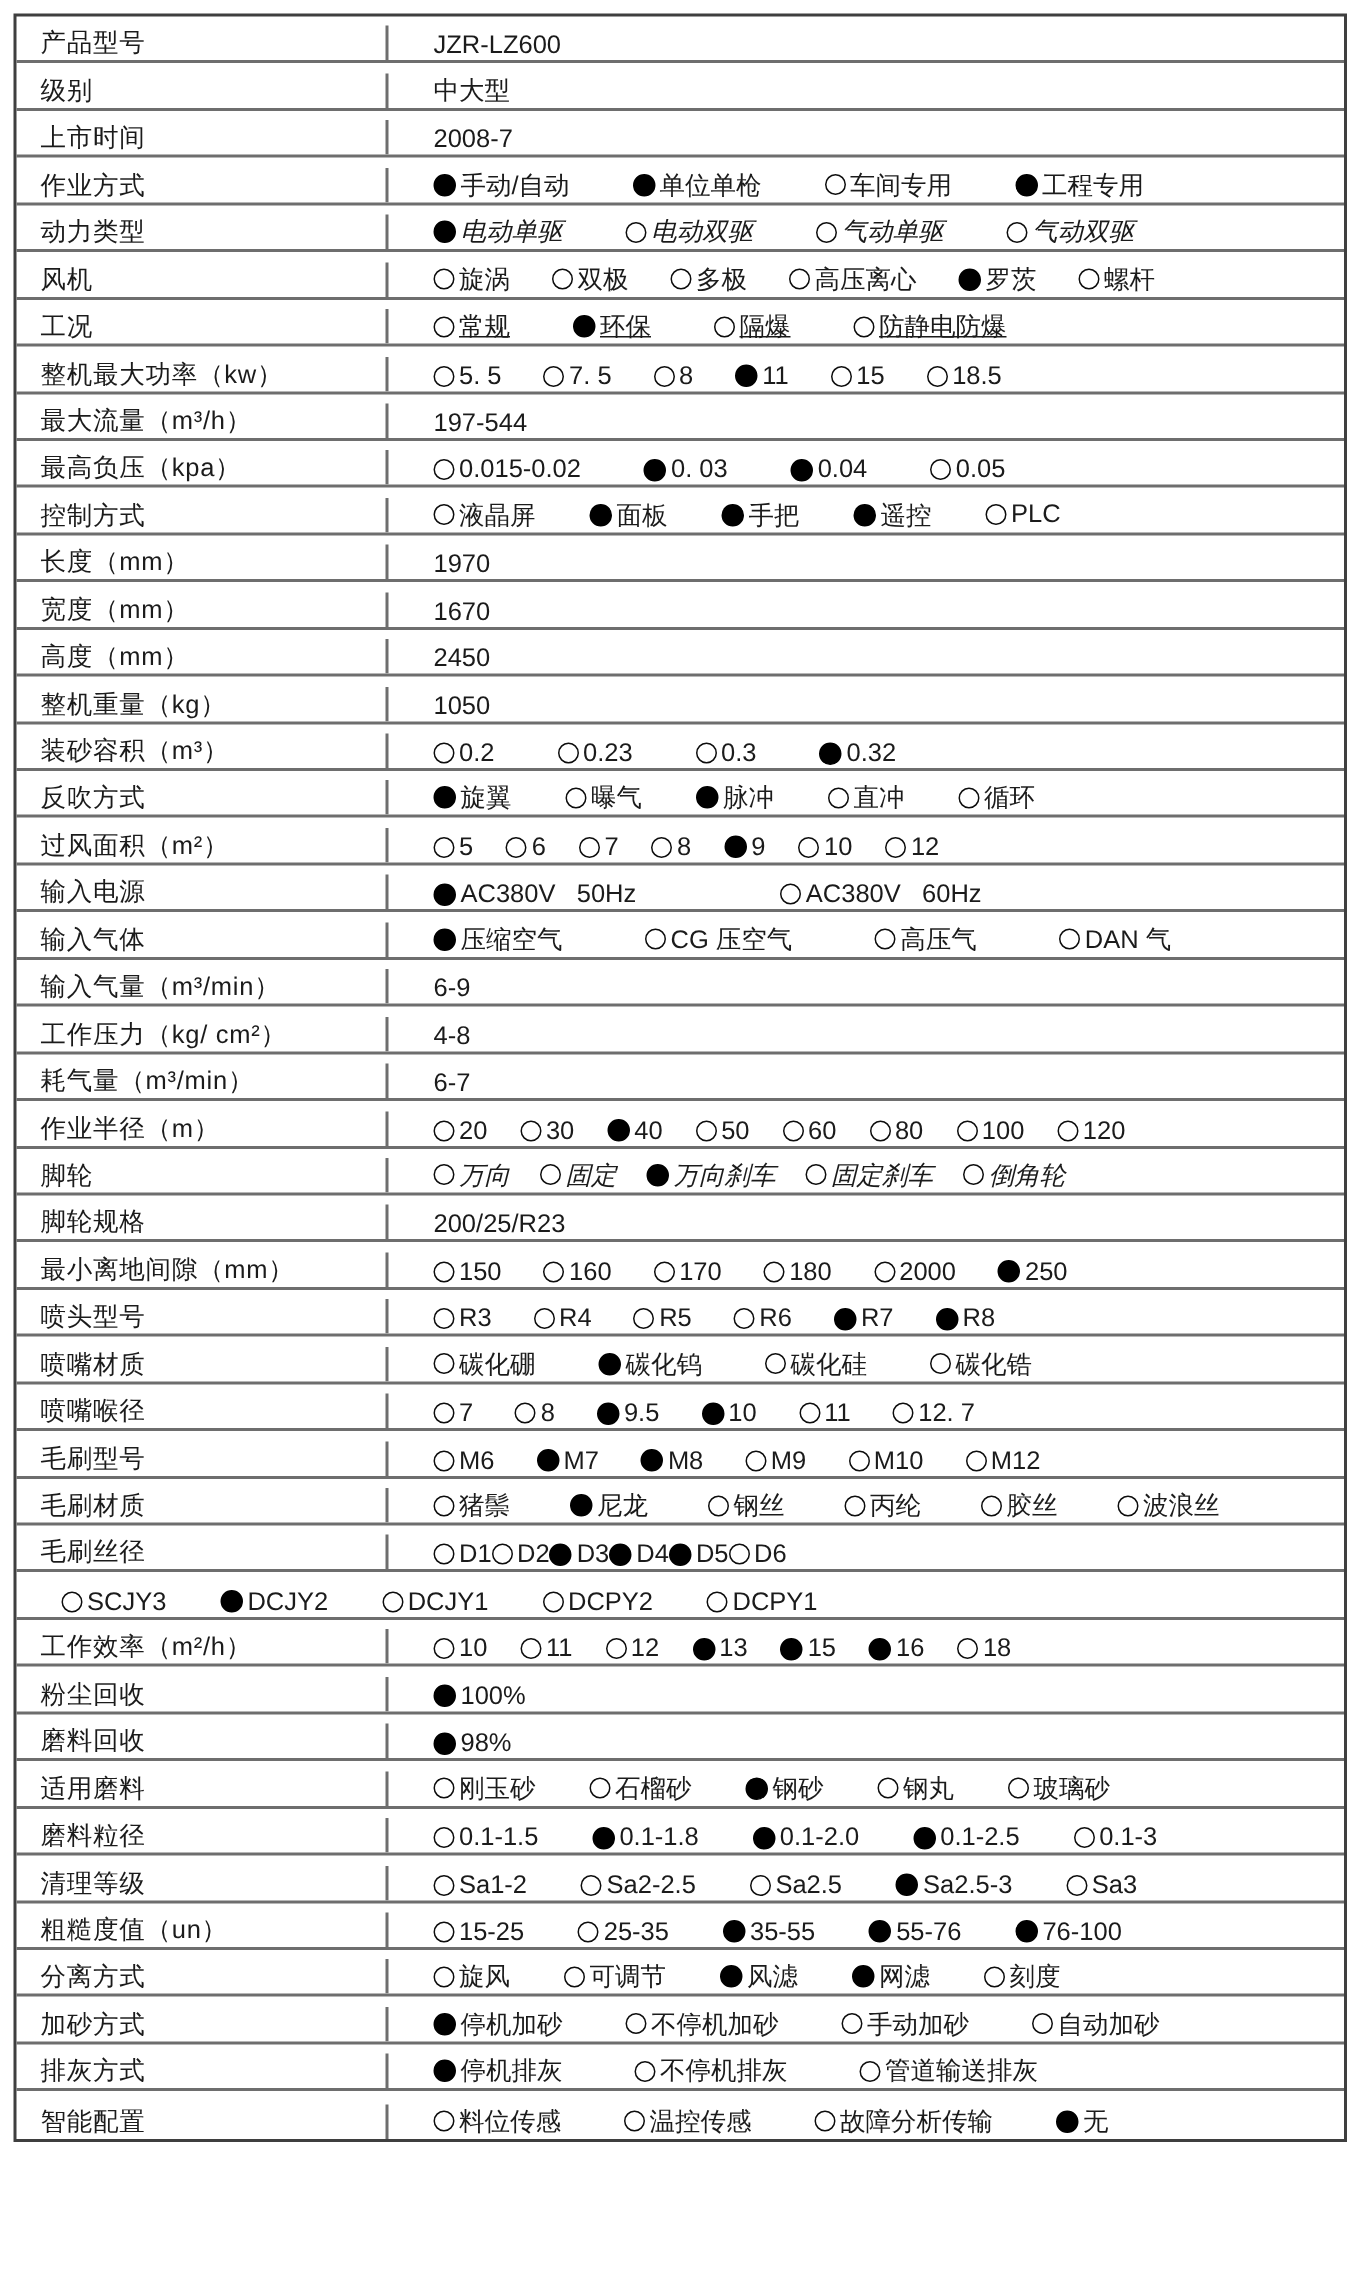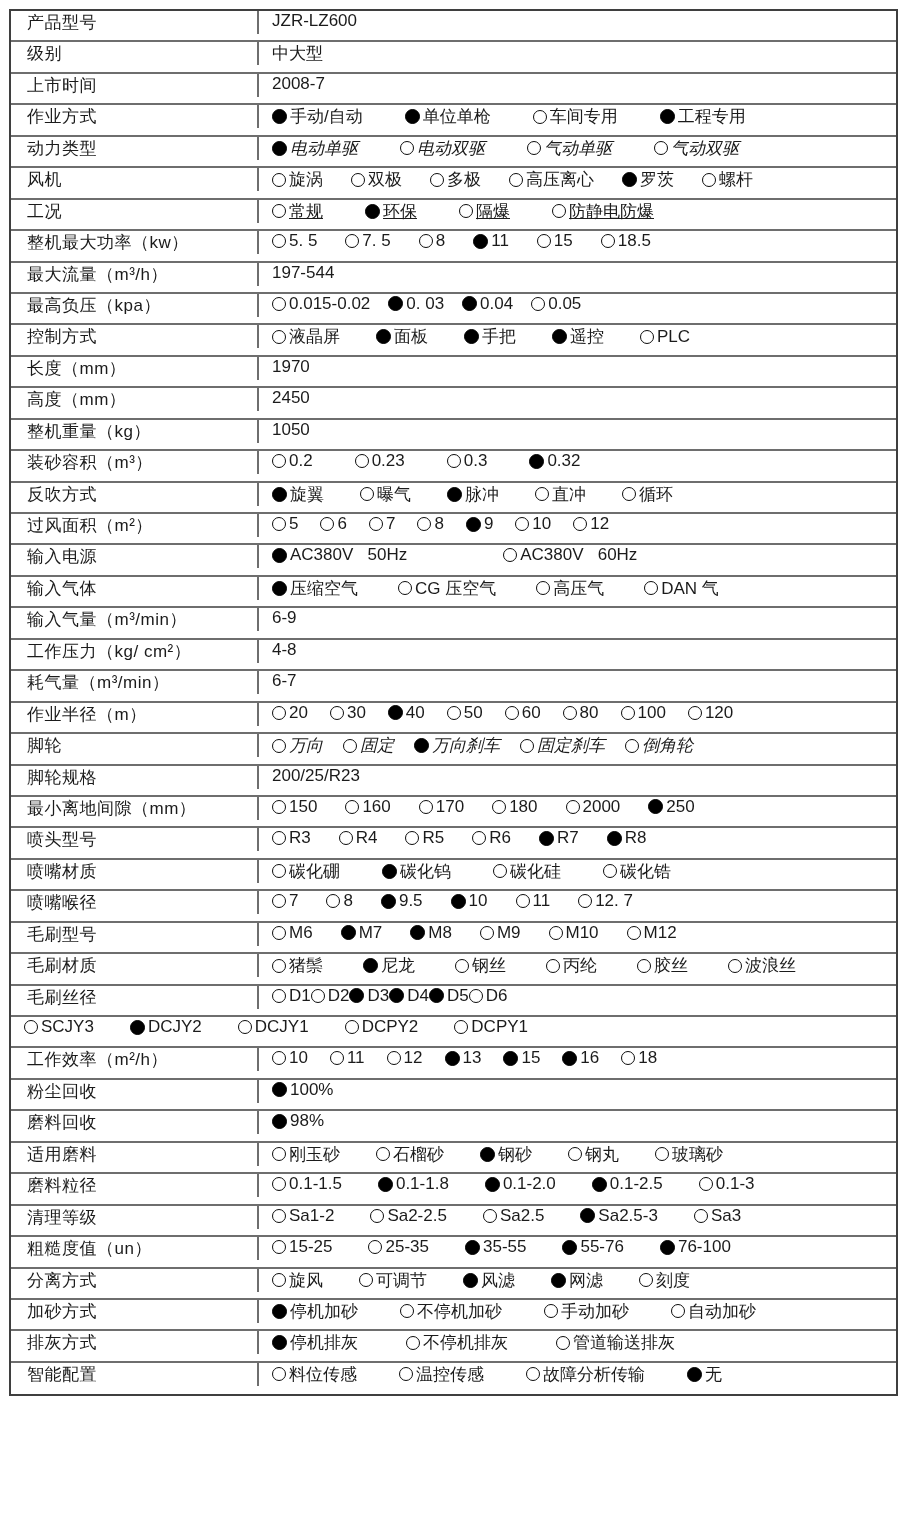--- a/index.html
+++ b/index.html
@@ -18,7 +18,7 @@
   }
   .spec-row {
     display: flex;
-    align-items: flex-start;
+    align-items: flex-end;
     height: 31.45px;
     border-bottom: 2px solid #6e6e6e;
     overflow: hidden;

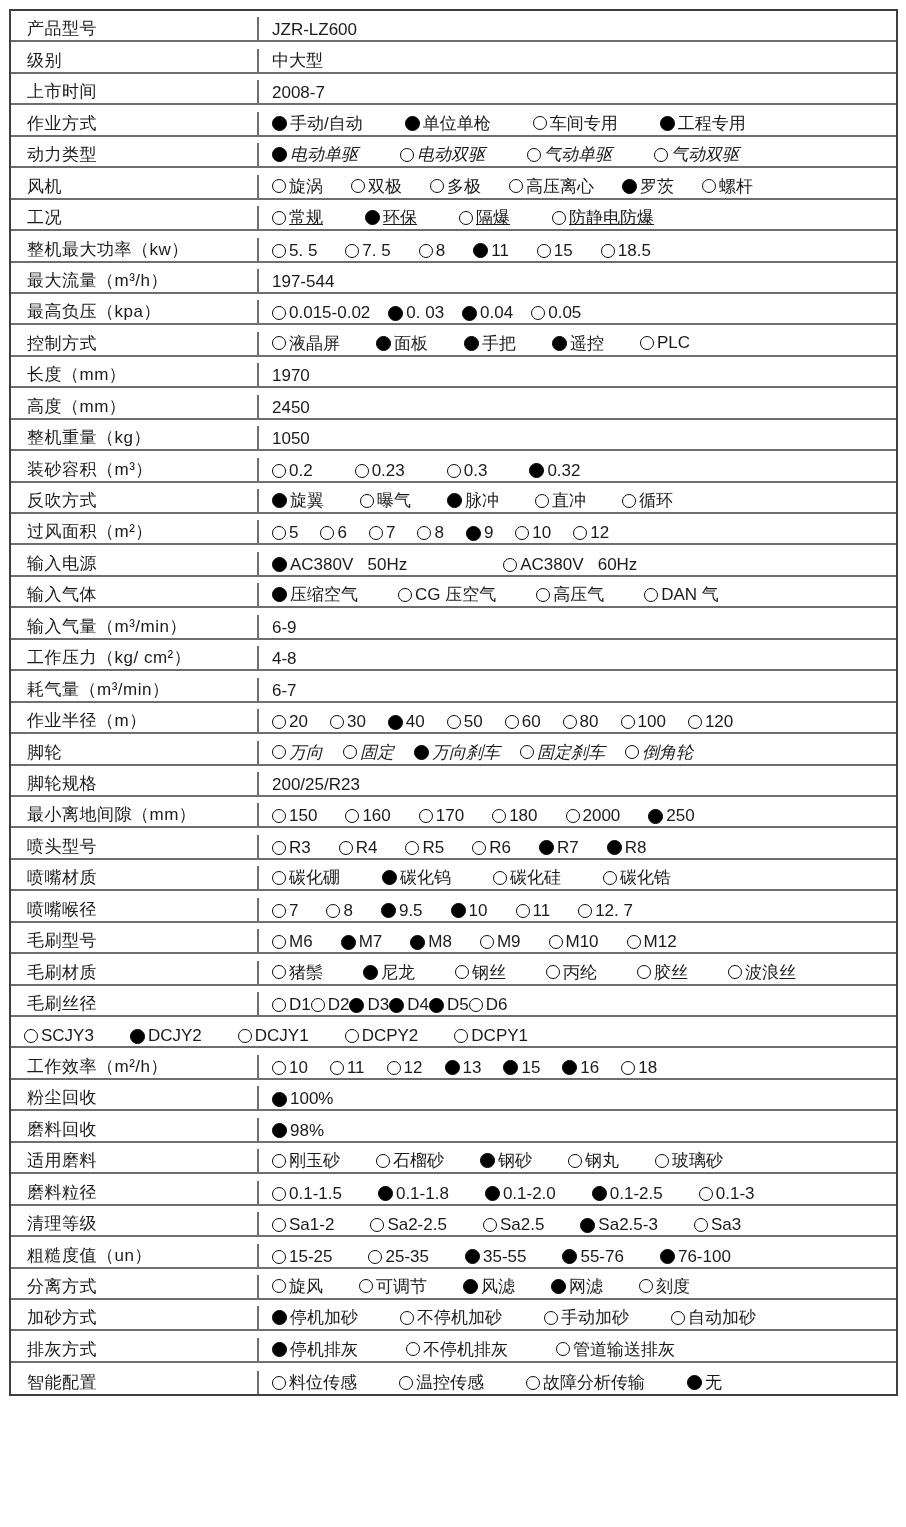--- a/index.html
+++ b/index.html
@@ -39,7 +39,7 @@
     flex: 1 1 auto;
     display: flex;
     align-items: center;
-    padding-left: 13px;
+    padding-left: 30px;
     font-size: 17px;
     overflow: hidden;
   }

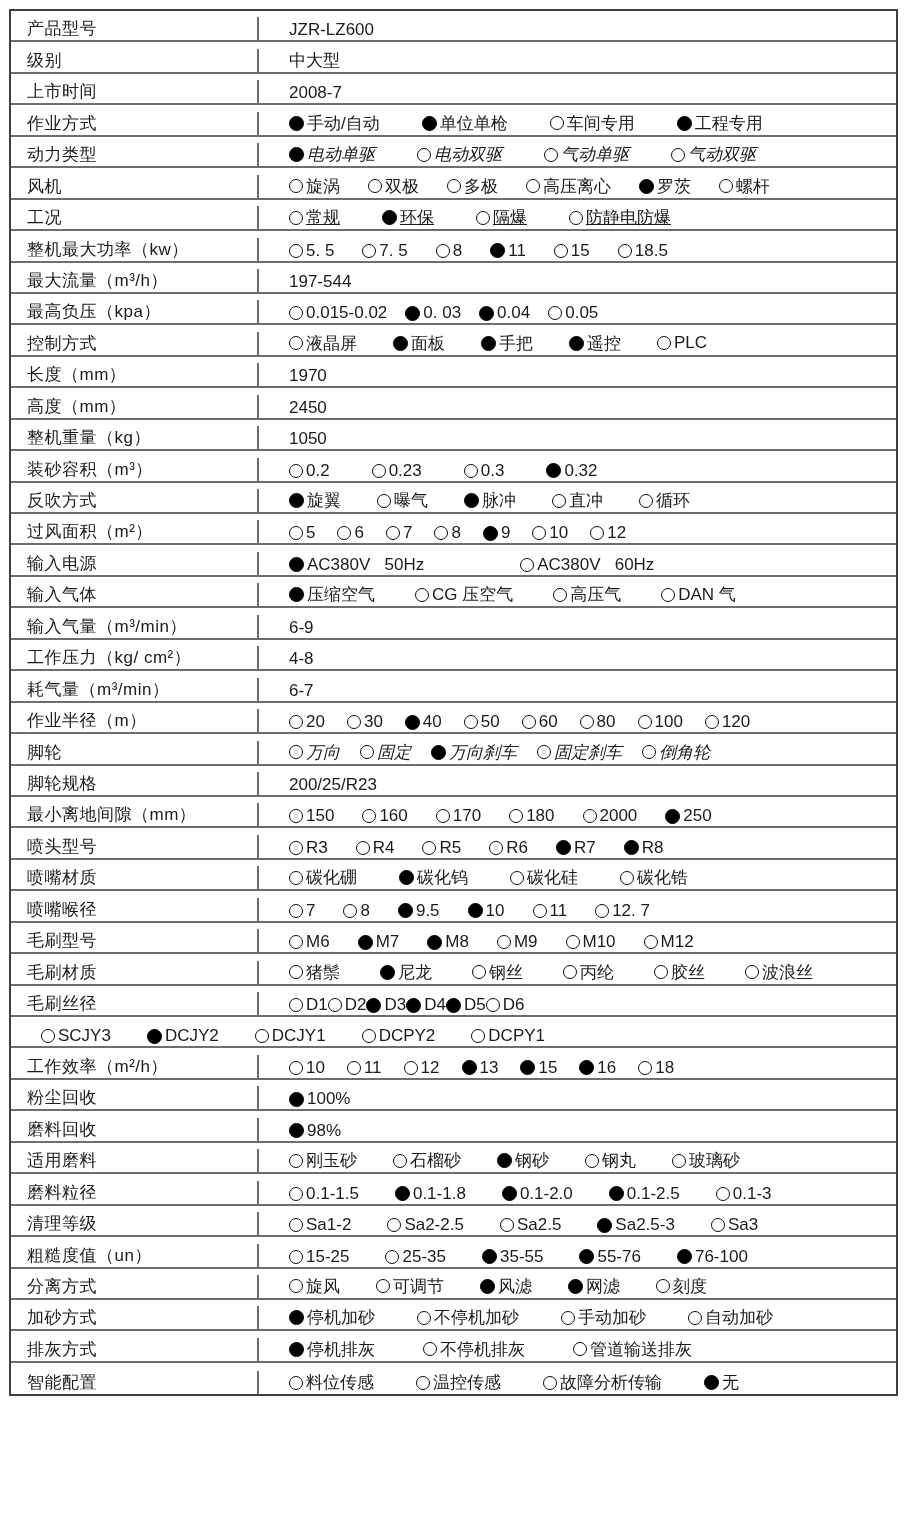--- a/index.html
+++ b/index.html
@@ -163,7 +163,7 @@
     <div class="spec-row">
       <div class="cell-label">最高负压（kpa）</div>
       <div class="cell-value">
-        <div class="opts" style="gap: 18px;">
+        <div class="opts" style="gap: 42px;">
           <span class="opt"><span class="radio empty"></span><span class="opt-text">0.015-0.02</span></span>
           <span class="opt"><span class="radio filled"></span><span class="opt-text">0. 03</span></span>
           <span class="opt"><span class="radio filled"></span><span class="opt-text">0.04</span></span>

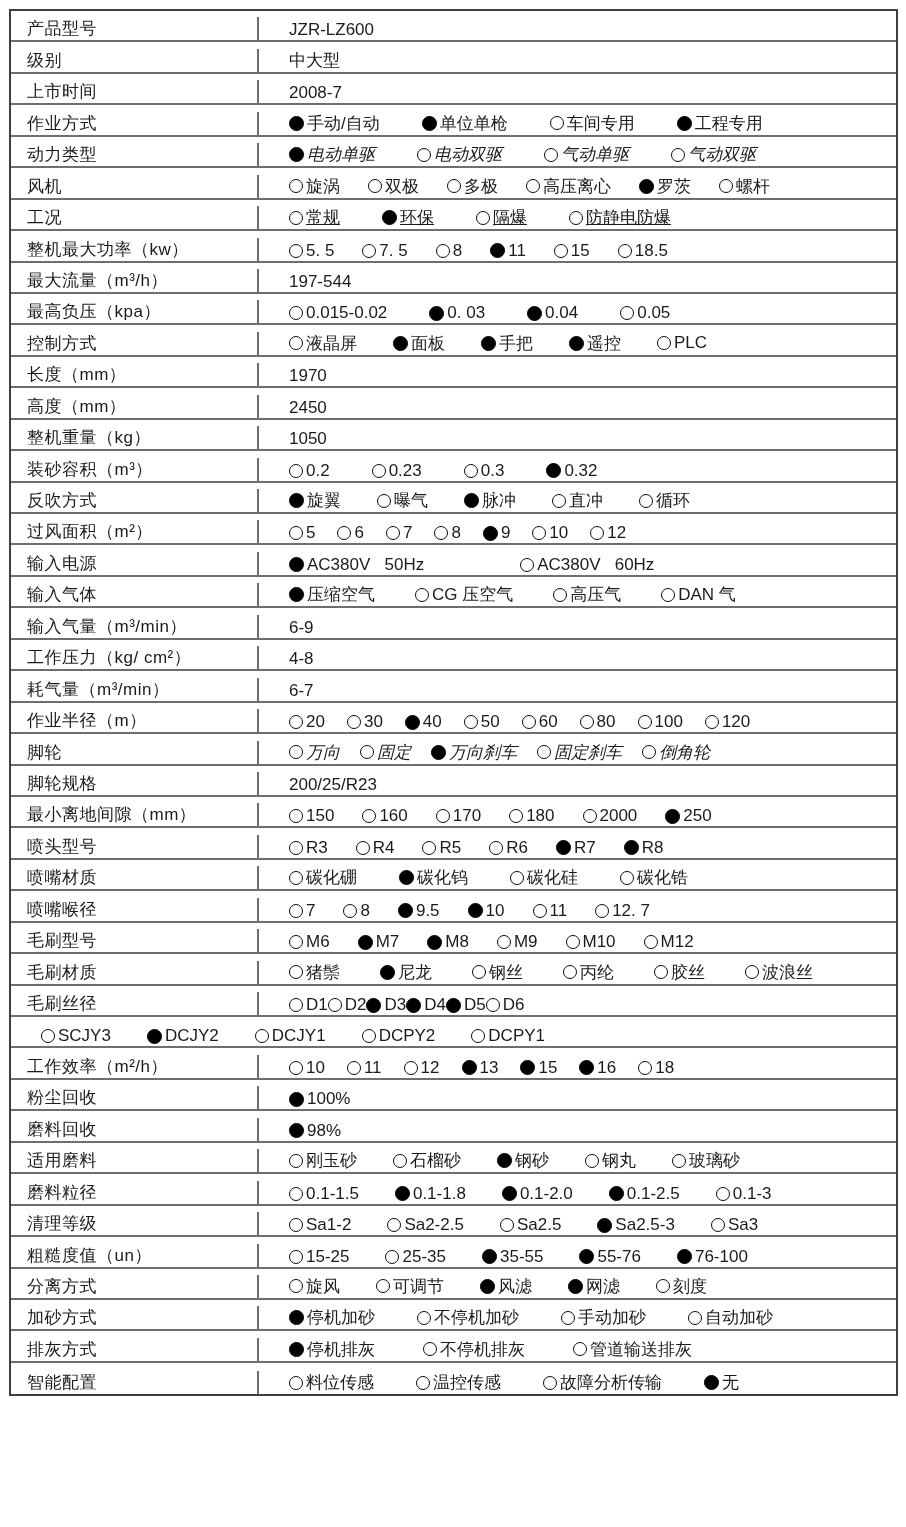--- a/index.html
+++ b/index.html
@@ -190,6 +190,12 @@
       </div>
     </div>
     <div class="spec-row">
+      <div class="cell-label">宽度（mm）</div>
+      <div class="cell-value">
+        <span class="plain-value">1670</span>
+      </div>
+    </div>
+    <div class="spec-row">
       <div class="cell-label">高度（mm）</div>
       <div class="cell-value">
         <span class="plain-value">2450</span>

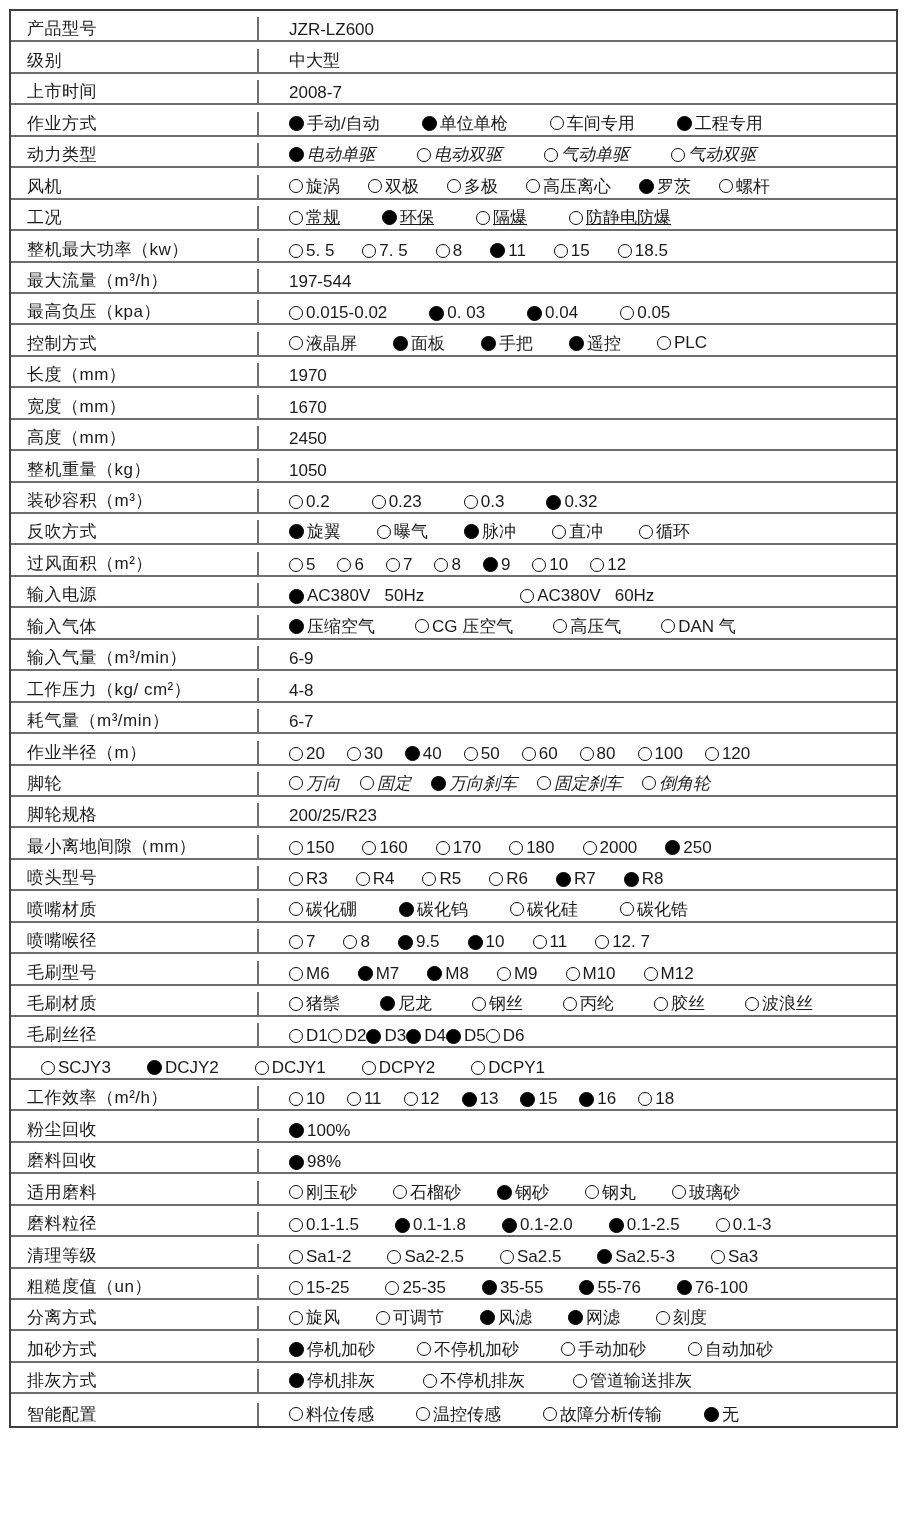--- a/index.html
+++ b/index.html
@@ -256,7 +256,7 @@
     <div class="spec-row">
       <div class="cell-label">输入气体</div>
       <div class="cell-value">
-        <div class="opts" style="gap: 40px;">
+        <div class="opts" style="gap: 55px;">
           <span class="opt"><span class="radio filled"></span><span class="opt-text">压缩空气</span></span>
           <span class="opt"><span class="radio empty"></span><span class="opt-text">CG 压空气</span></span>
           <span class="opt"><span class="radio empty"></span><span class="opt-text">高压气</span></span>

